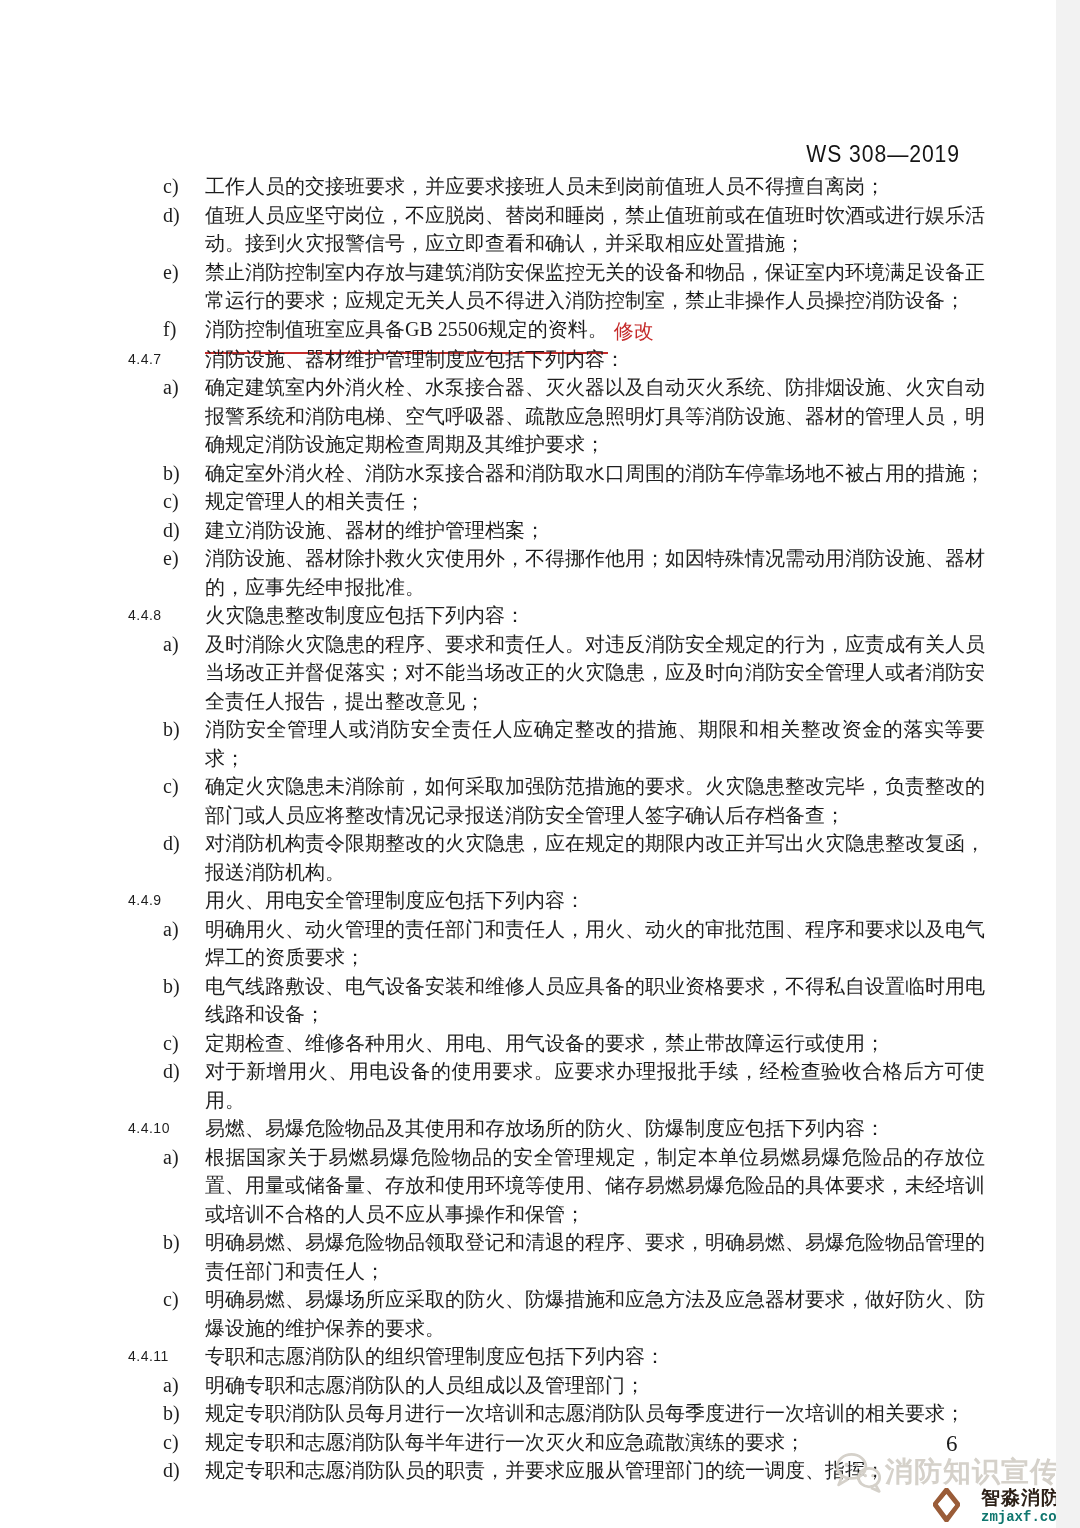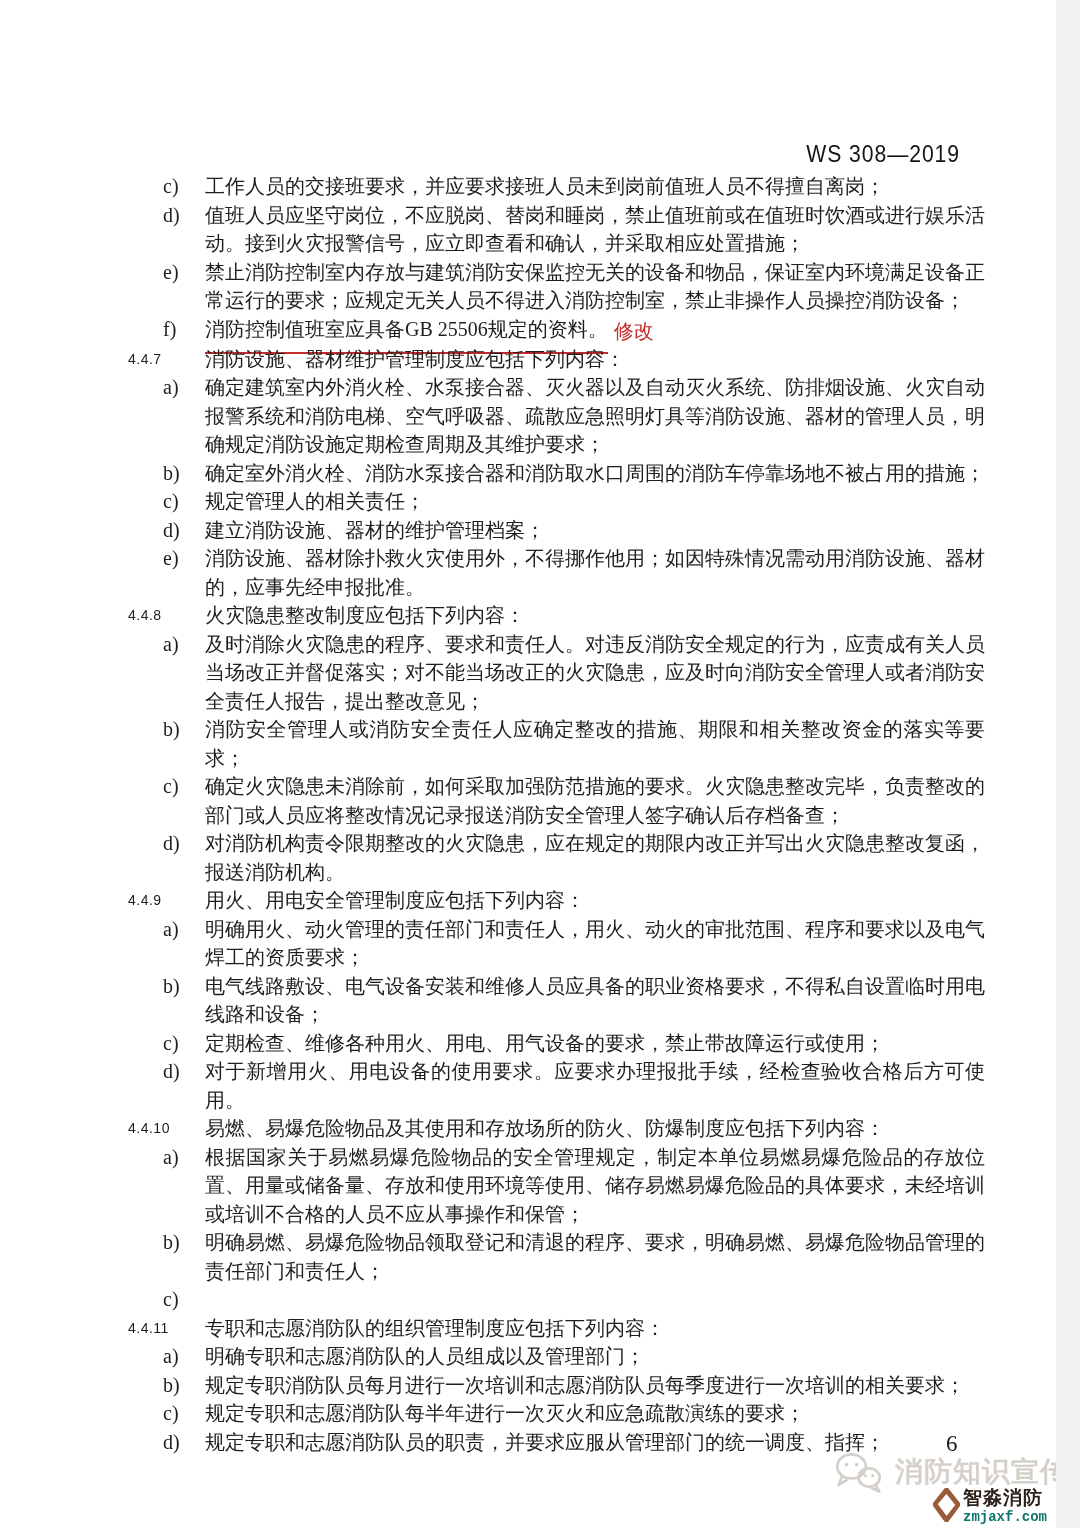--- a/index.html
+++ b/index.html
@@ -172,6 +172,7 @@
       </div>
       <div class="row item">
         <span class="letter">c)</span>
+        <span class="text">明确易燃、易爆场所应采取的防火、防爆措施和应急方法及应急器材要求，做好防火、防爆设施的维护保养的要求。</span>
       </div>
       <div class="row section">
         <span class="num">4.4.11</span>

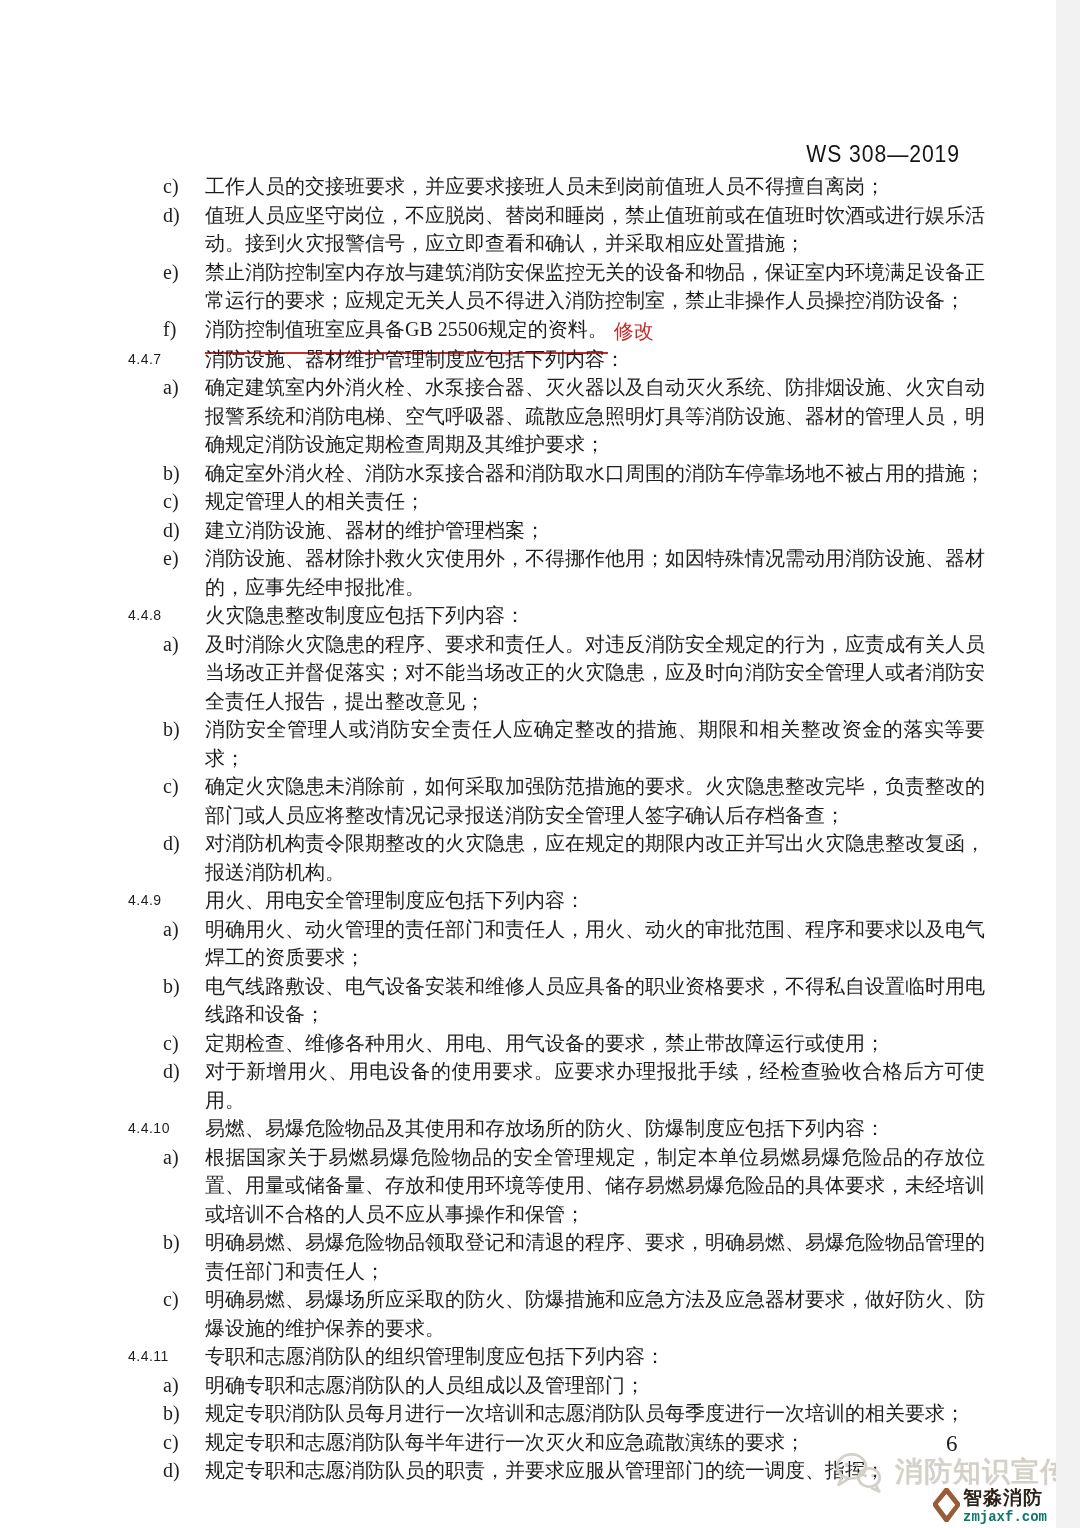--- a/index.html
+++ b/index.html
@@ -48,7 +48,7 @@
   }
   .watermark{
     position:absolute;top:1450px;left:834px;
-    display:flex;align-items:center;gap:13px;
+    display:flex;align-items:center;gap:3px;
     color:var(--watermark_gray,#d5d1ca);
     white-space:nowrap;
   }

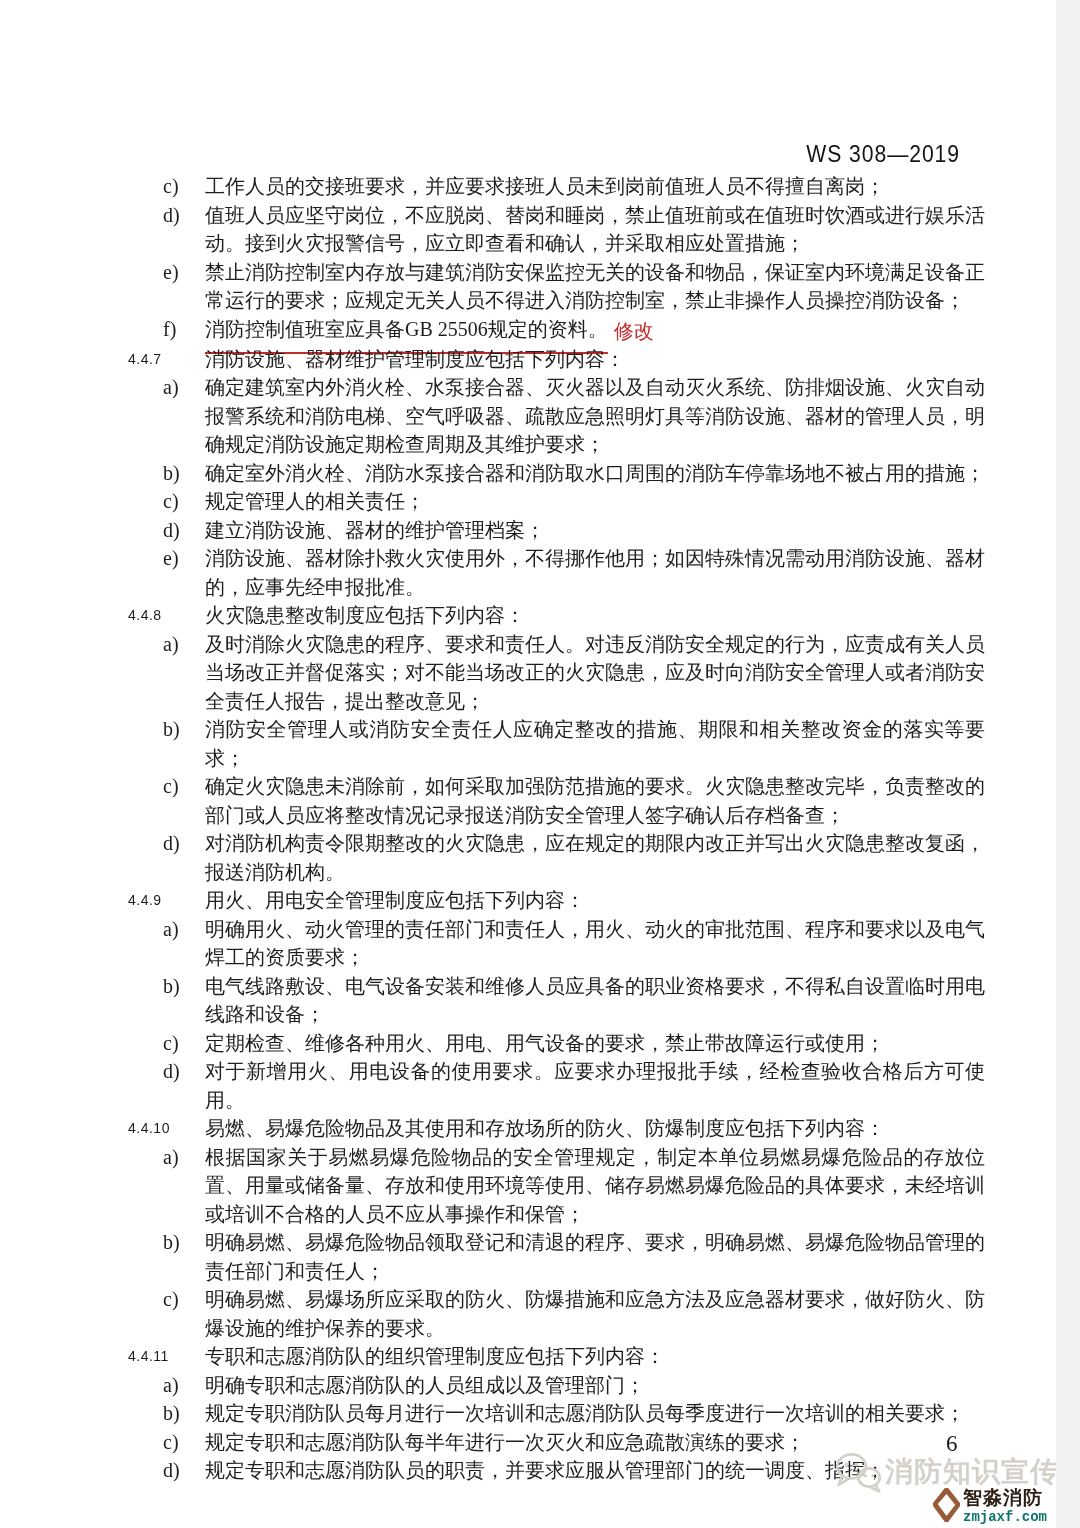--- a/index.html
+++ b/index.html
@@ -57,7 +57,7 @@
   }
   .logo{
     position:absolute;top:1488px;left:933px;
-    display:flex;align-items:flex-start;gap:3px;
+    display:flex;align-items:flex-start;gap:21px;
   }
   .logo-text{display:flex;flex-direction:column;line-height:1;}
   .logo-title{

